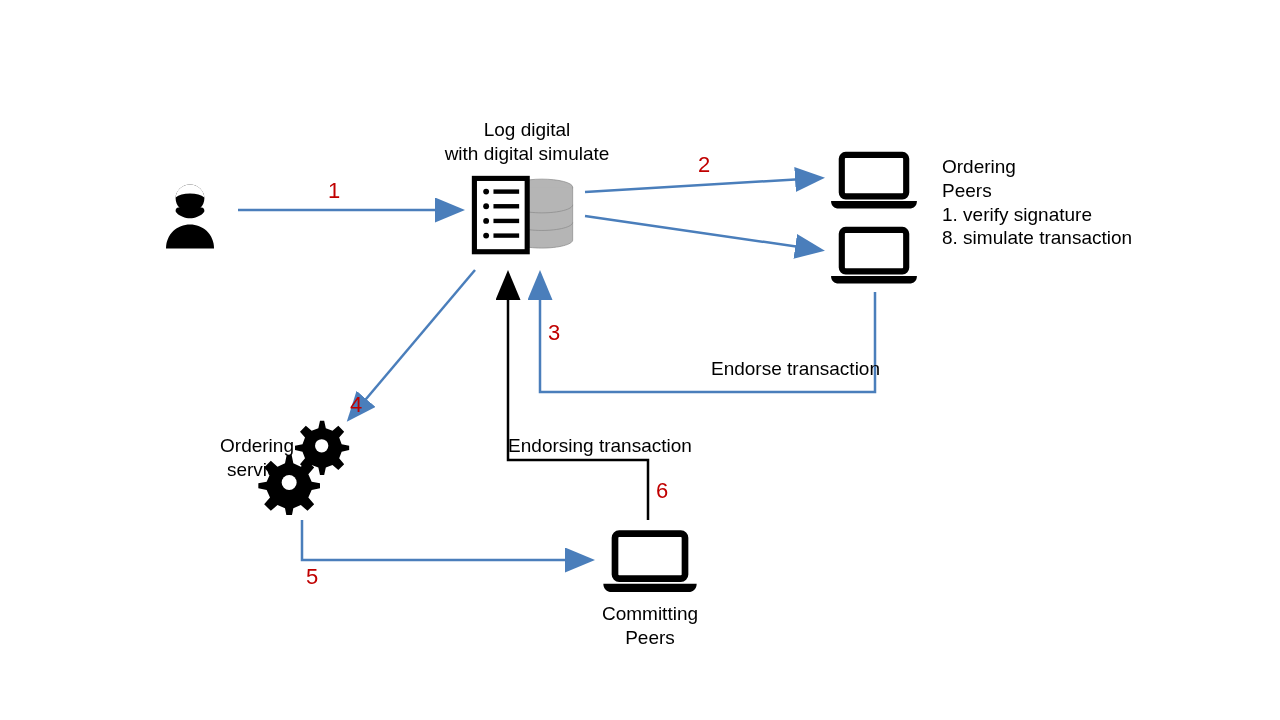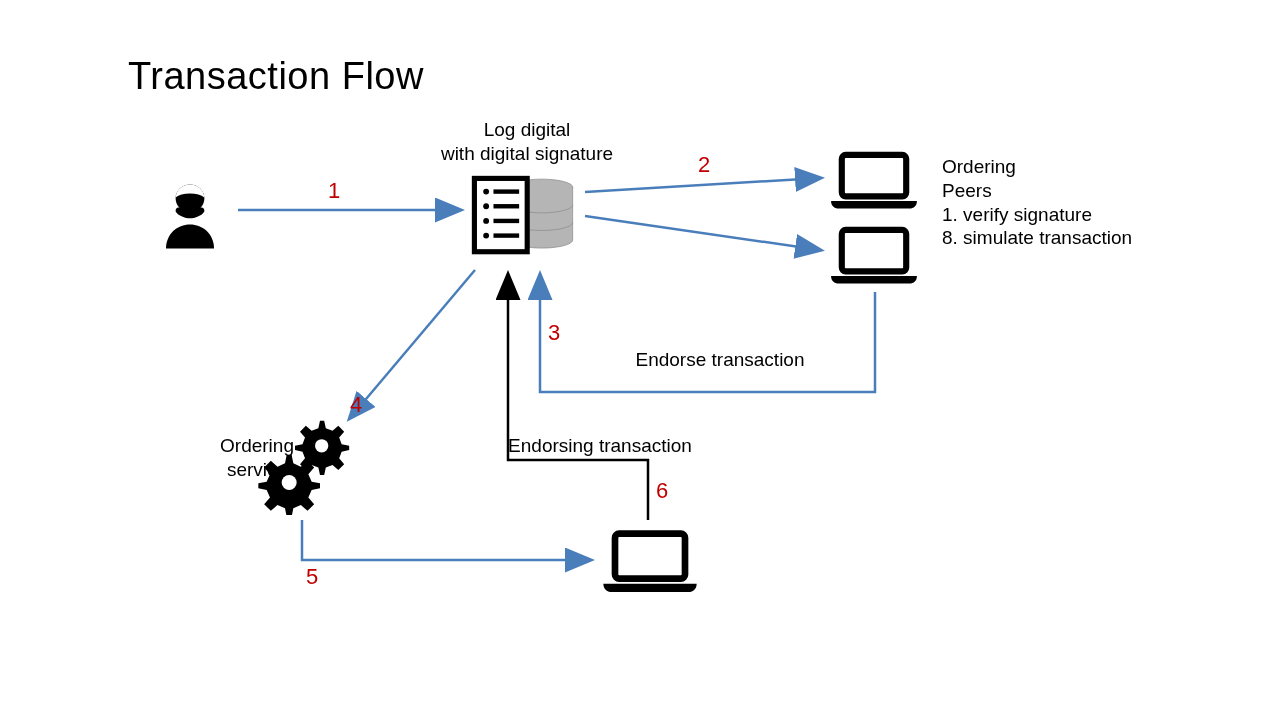--- a/index.html
+++ b/index.html
@@ -52,7 +52,6 @@
 <body>
 <div class="canvas">
 
-<div class="title">Transaction Flow</div>
 
 <div class="icon" style="left:150px; top:175px;">
   <svg width="80" height="80" viewBox="0 0 100 100">

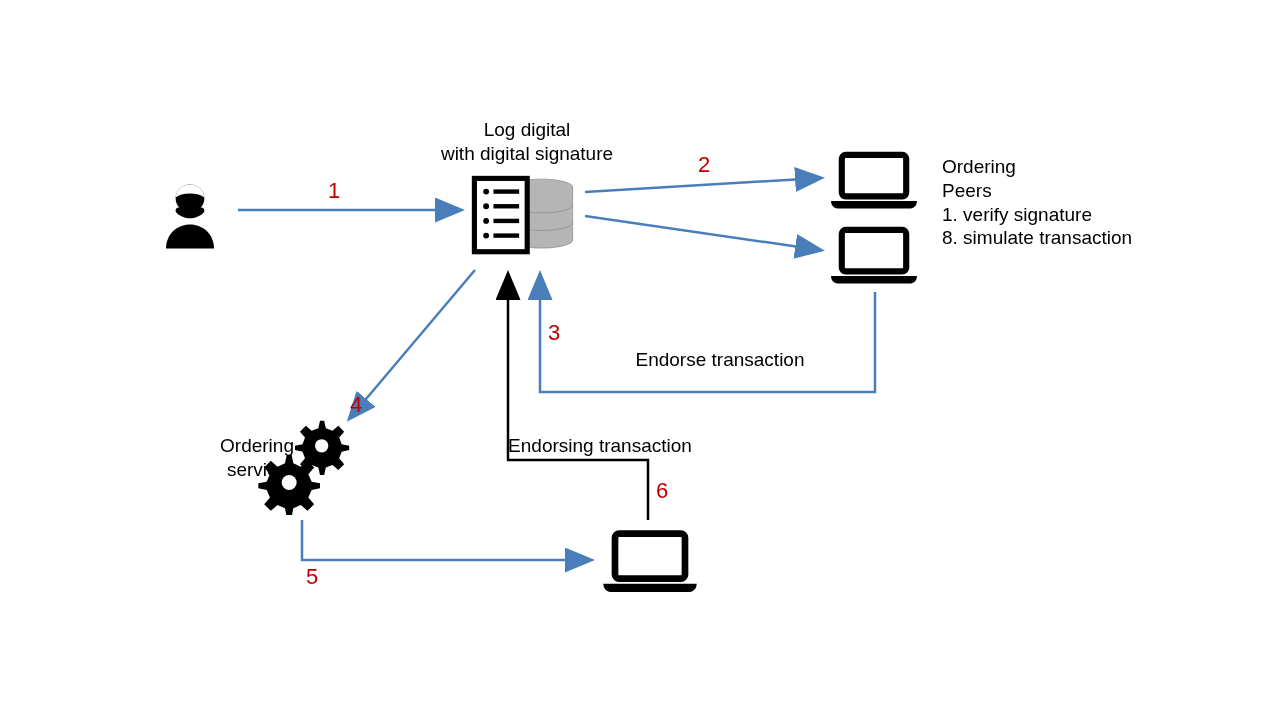--- a/index.html
+++ b/index.html
@@ -85,7 +85,7 @@
   </svg>
 </div>
 <div class="label" style="left:397px; top:118px; width:260px;"><span>Log digital</span>
-<span>with digital signature</span></div>
+<span>with digital simulate</span></div>
 
 <div class="icon" style="left:828px; top:150px;">
   <svg width="92" height="62" viewBox="0 0 120 80">

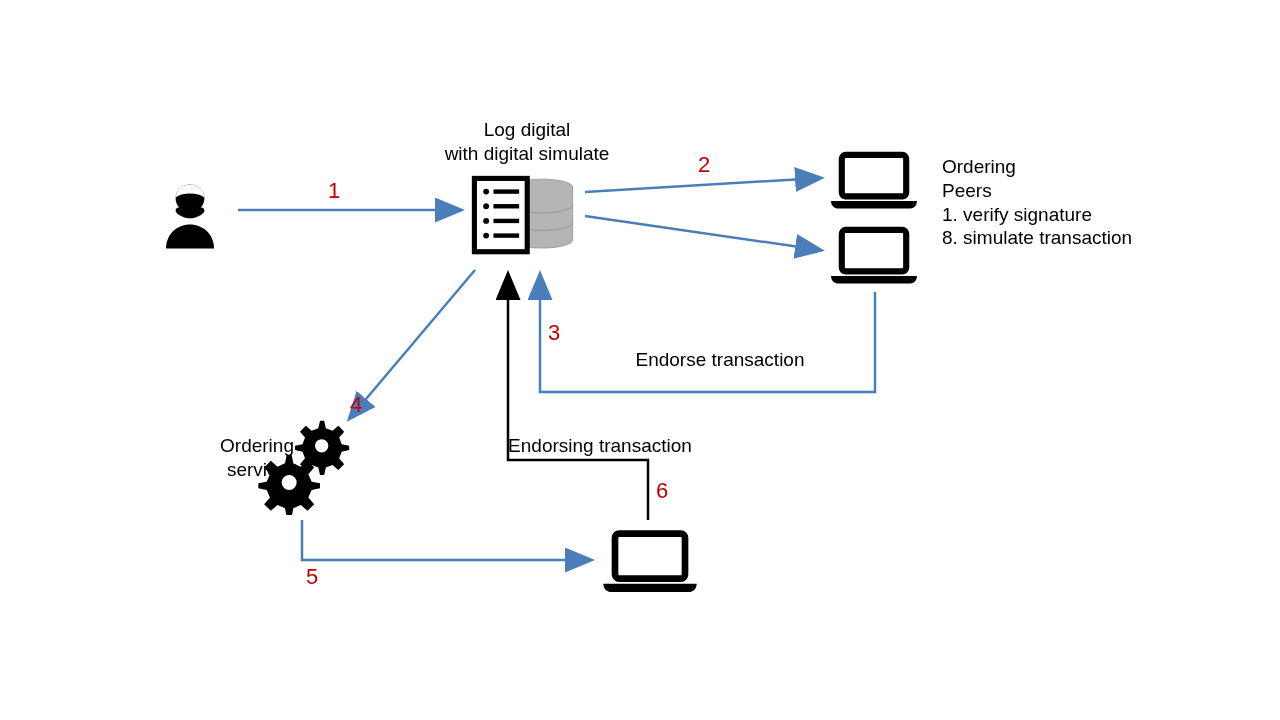--- a/index.html
+++ b/index.html
@@ -153,7 +153,7 @@
   <path d="M648 520 L648 460 L508 460 L508 275" fill="none" stroke="#000" stroke-width="2.5" marker-end="url(#ak)"></path>
 </svg>
 
-<div class="label" style="left:560px; top:348px; width:320px;">Endorse transaction</div>
+<div class="label" style="left:560px; top:357px; width:320px;text-align:right;">Endorse transaction</div>
 <div class="label" style="left:480px; top:434px; width:240px;">Endorsing transaction</div>
 
 <div class="step" style="left:328px; top:178px;">1</div>

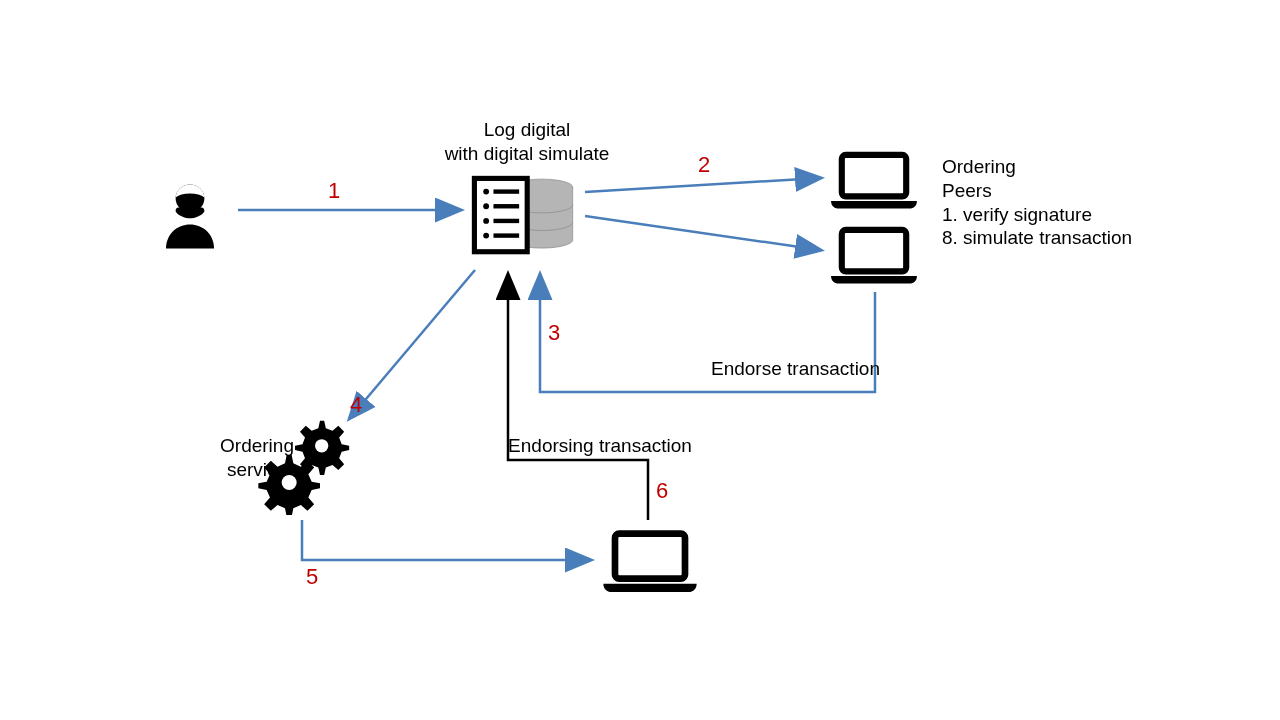--- a/index.html
+++ b/index.html
@@ -127,6 +127,8 @@
     <path d="M4 66h112c0 6-4 10-10 10H14c-6 0-10-4-10-10z" fill="#000"></path>
   </svg>
 </div>
+<div class="label" style="left:590px; top:602px; width:120px;"><span>Committing</span>
+<span>Peers</span></div>
 
 <svg class="overlay">
   <defs>

